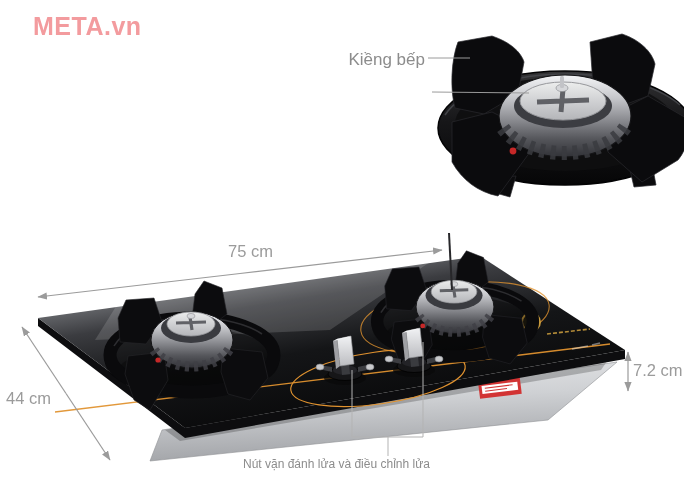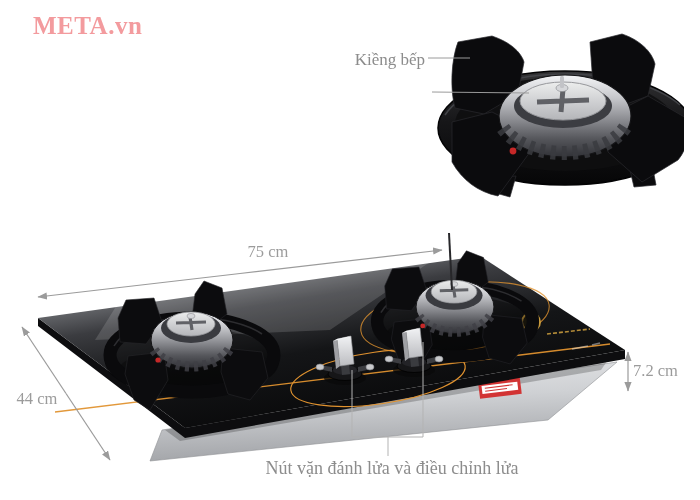--- a/index.html
+++ b/index.html
@@ -13,7 +13,7 @@
   html,body{margin:0;padding:0;background:#fff;}
   #stage{
     position:relative;width:684px;height:500px;background:#ffffff;overflow:hidden;
-    font-family:Liberation Serif, serif;
+    font-family:Liberation Sans, sans-serif;
   }
   #art{position:absolute;left:0;top:0;}
   .lbl{position:absolute;color:var(--label-color);font-size:17px;line-height:1.25;white-space:nowrap;}

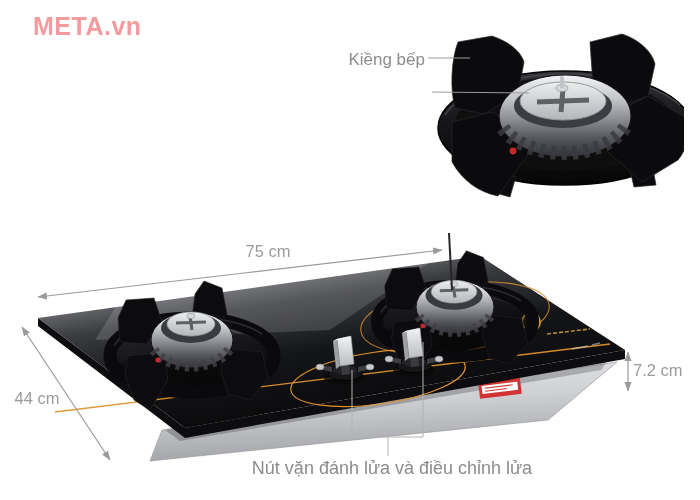--- a/index.html
+++ b/index.html
@@ -23,7 +23,7 @@
     font-size:25px;font-weight:bold;letter-spacing:0.5px;
   }
   .right{text-align:right;}
-  .center{text-align:center;}
+  .center{text-align:left;}
   .dim-line{stroke:var(--dim-color);stroke-width:1.2;fill:none;}
   .leader{stroke:var(--leader-color);stroke-width:1;fill:none;}
   .callout{stroke:#b3b3b3;stroke-width:1;fill:none;}

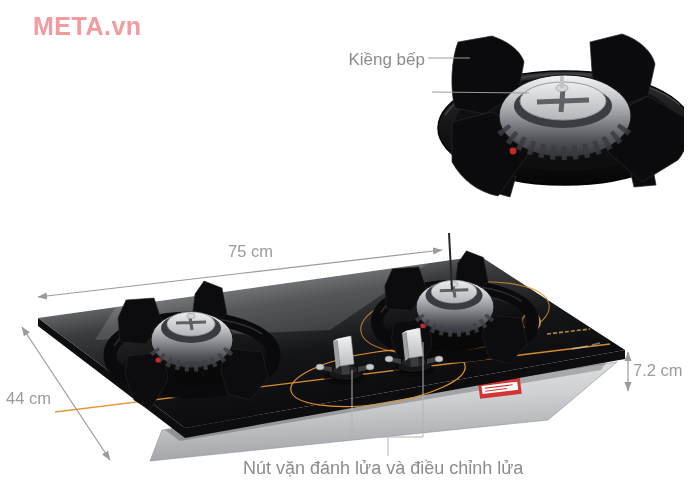--- a/index.html
+++ b/index.html
@@ -209,7 +209,7 @@
 
   <div class="dim" style="left:633px;top:361px;">7.2 cm</div>
 
-  <div class="lbl center" style="left:243px;top:457px;width:298px;font-size:18px;">Nút vặn đánh lửa và điều chỉnh lửa</div>
+  <div class="lbl center" style="left:243px;top:457px;width:298px;font-size:12px;">Nút vặn đánh lửa và điều chỉnh lửa</div>
 </div>
 
 </body></html>

